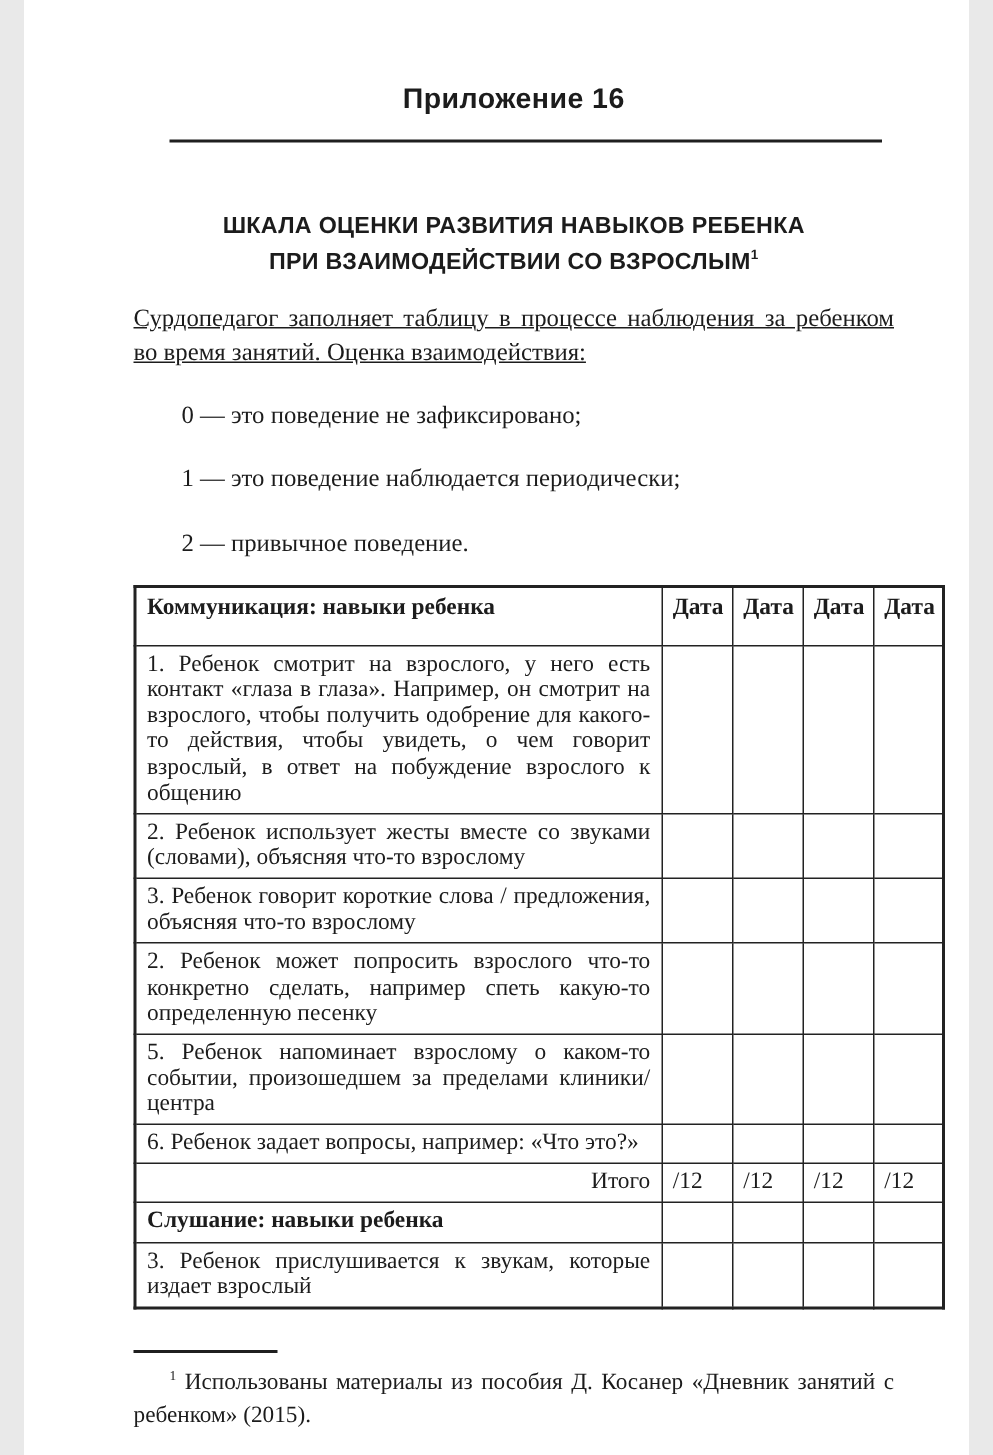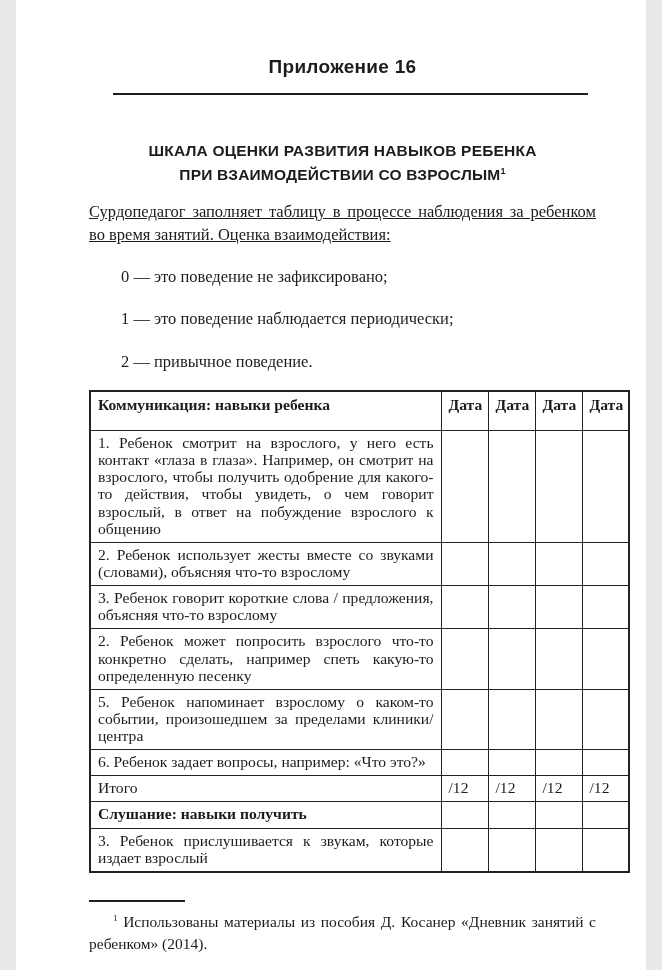--- a/index.html
+++ b/index.html
@@ -178,7 +178,7 @@
       </tr>
 
       <tr class="total-row">
-        <td style="text-align:left;">Итого</td>
+        <td style="text-align:right;">Итого</td>
         <td class="c-date">/12</td>
         <td class="c-date">/12</td>
         <td class="c-date">/12</td>

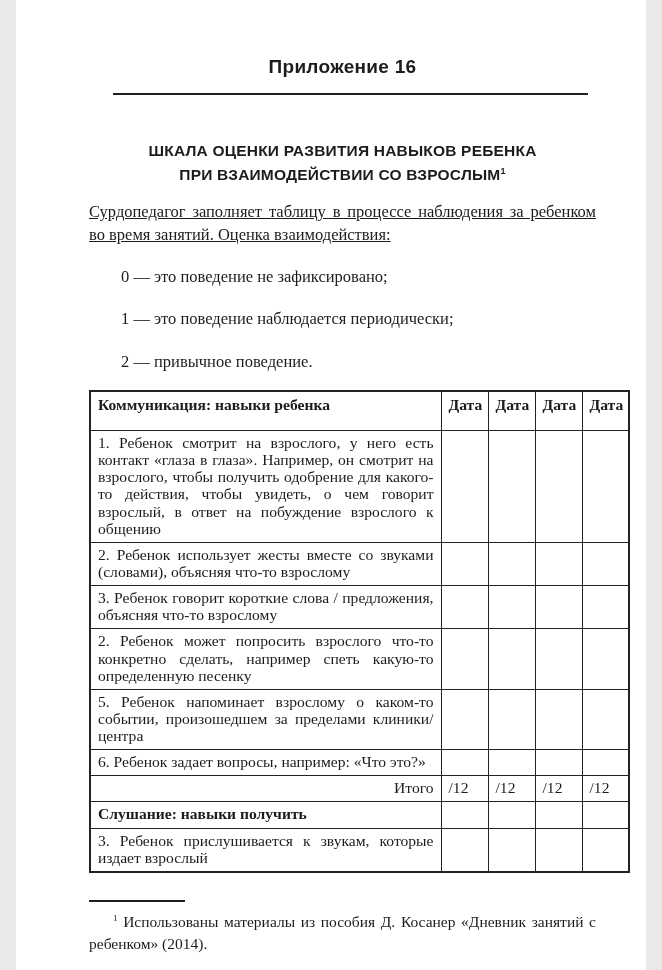--- a/index.html
+++ b/index.html
@@ -186,7 +186,7 @@
       </tr>
 
       <tr class="section-row">
-        <td>Слушание: навыки получить</td>
+        <td>Слушание: навыки ребенка</td>
         <td class="c-date"></td>
         <td class="c-date"></td>
         <td class="c-date"></td>

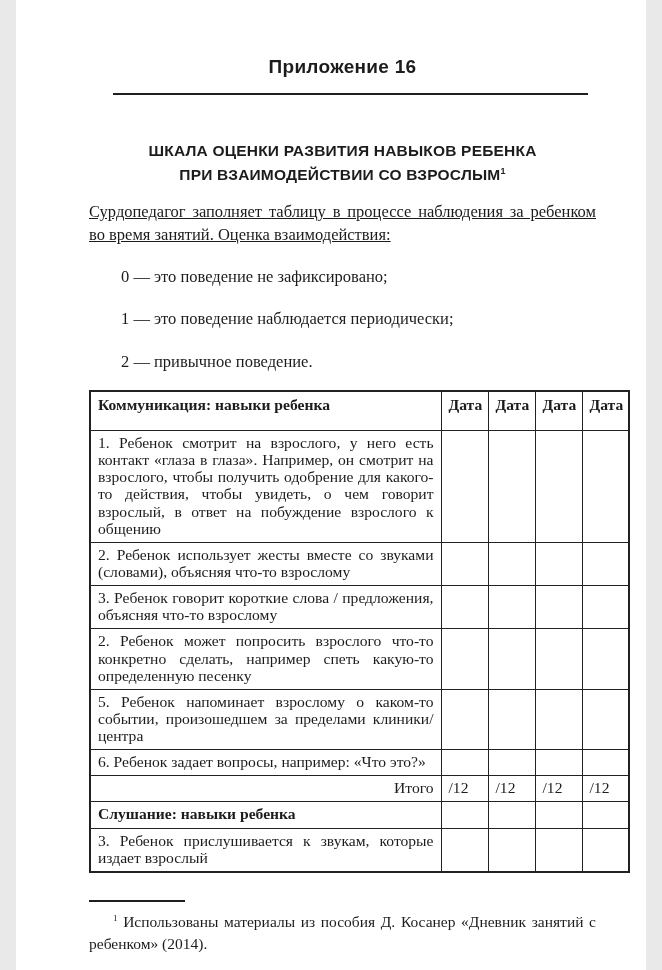--- a/index.html
+++ b/index.html
@@ -207,7 +207,7 @@
 
   <p class="footnote">
     <sup>1</sup>
-    <span>Использованы материалы из пособия Д. Косанер «Дневник занятий с ребенком» (2014).</span>
+    <span>Использованы материалы из пособия Д. Косанер «Дневник занятий с ребенком» (2015).</span>
   </p>
 
   <div class="page-number">230</div>

